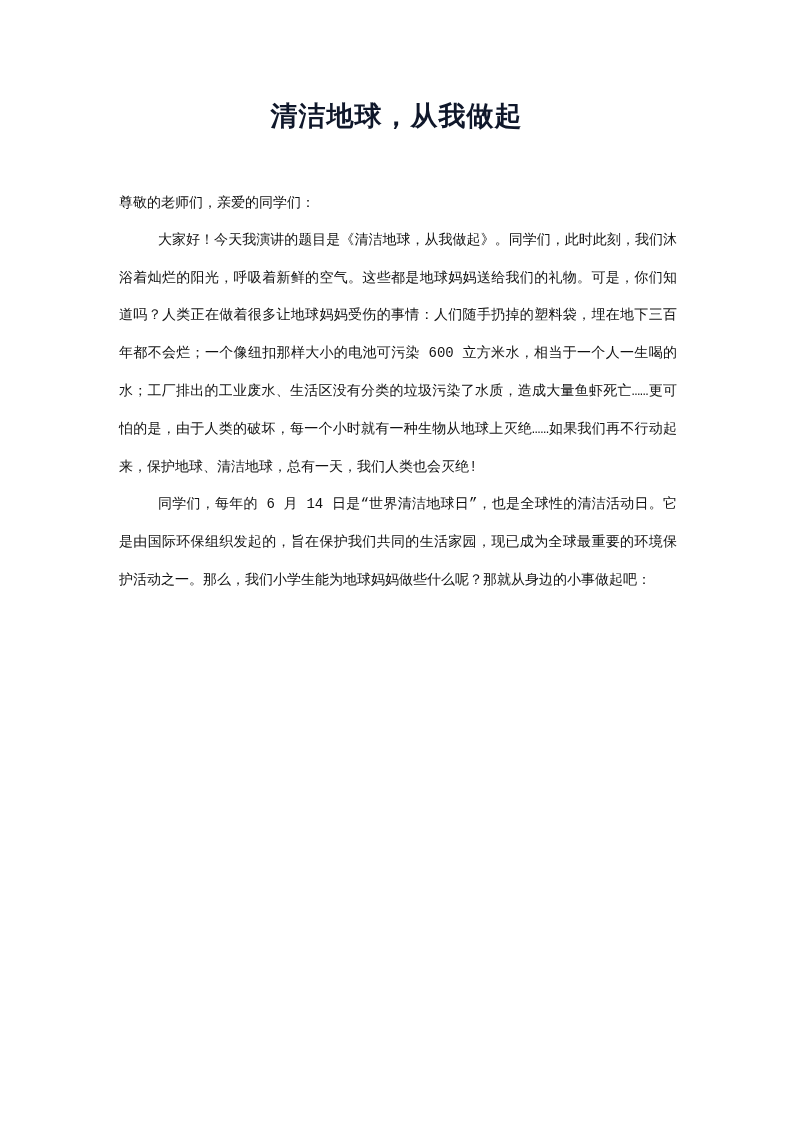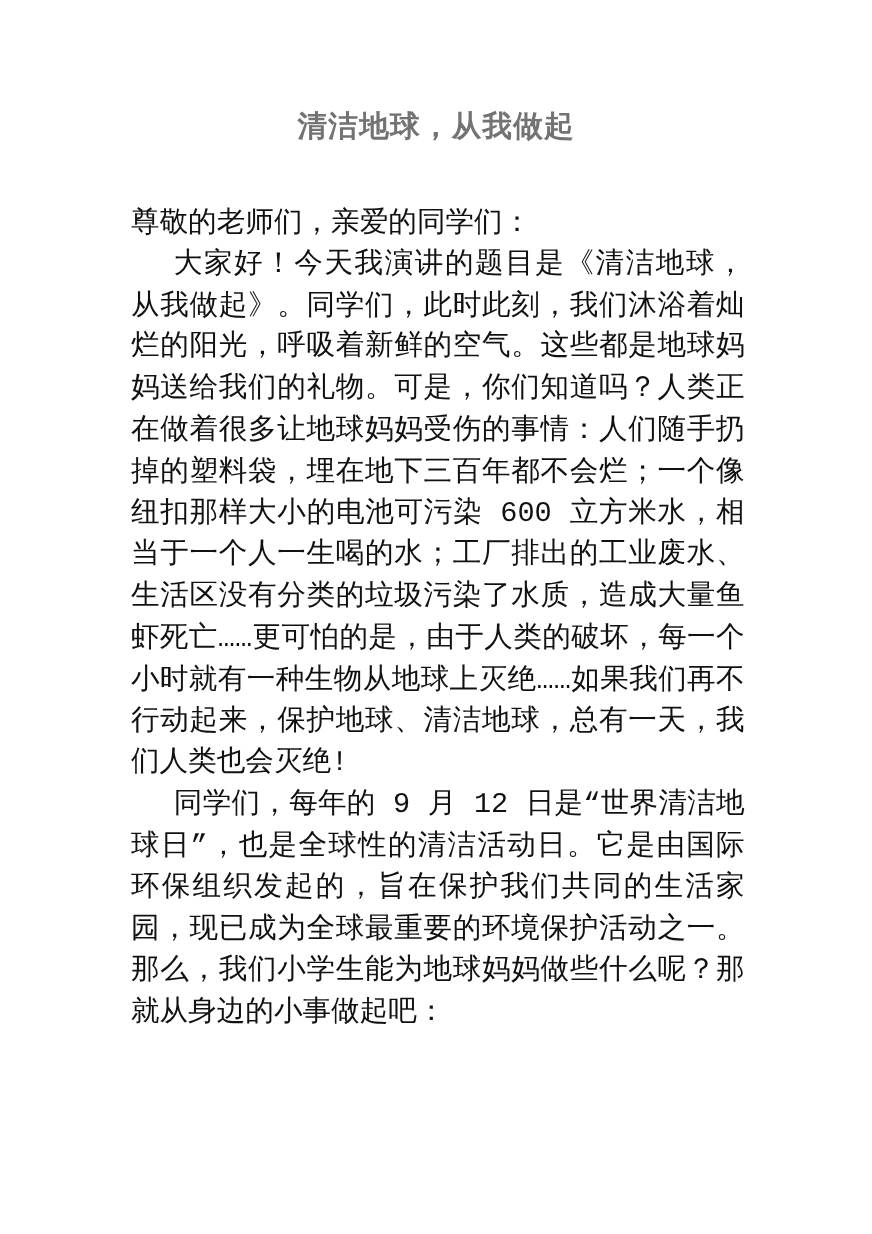--- a/index.html
+++ b/index.html
@@ -33,7 +33,7 @@
     font-size: 27px;
     line-height: 40px;
     letter-spacing: 1px;
-    color: #737373;
+    color: #0f172a;
     margin: 0;
   }
   .body {

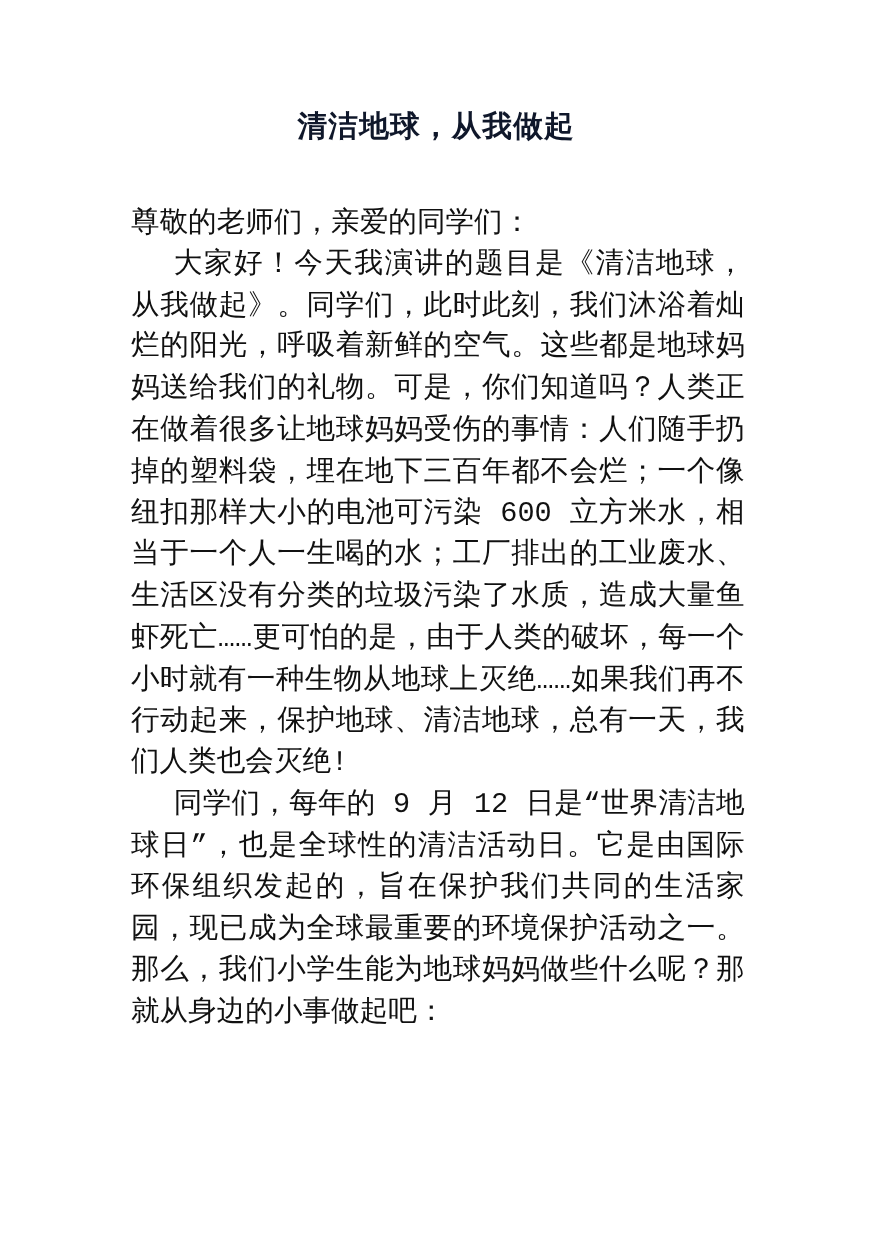--- a/index.html
+++ b/index.html
@@ -41,7 +41,7 @@
     top: 184px;
     left: 119px;
     width: 558px;
-    font-size: 26px;
+    font-size: 14px;
     line-height: 37.8px;
     text-align: justify;
     text-justify: inter-character;

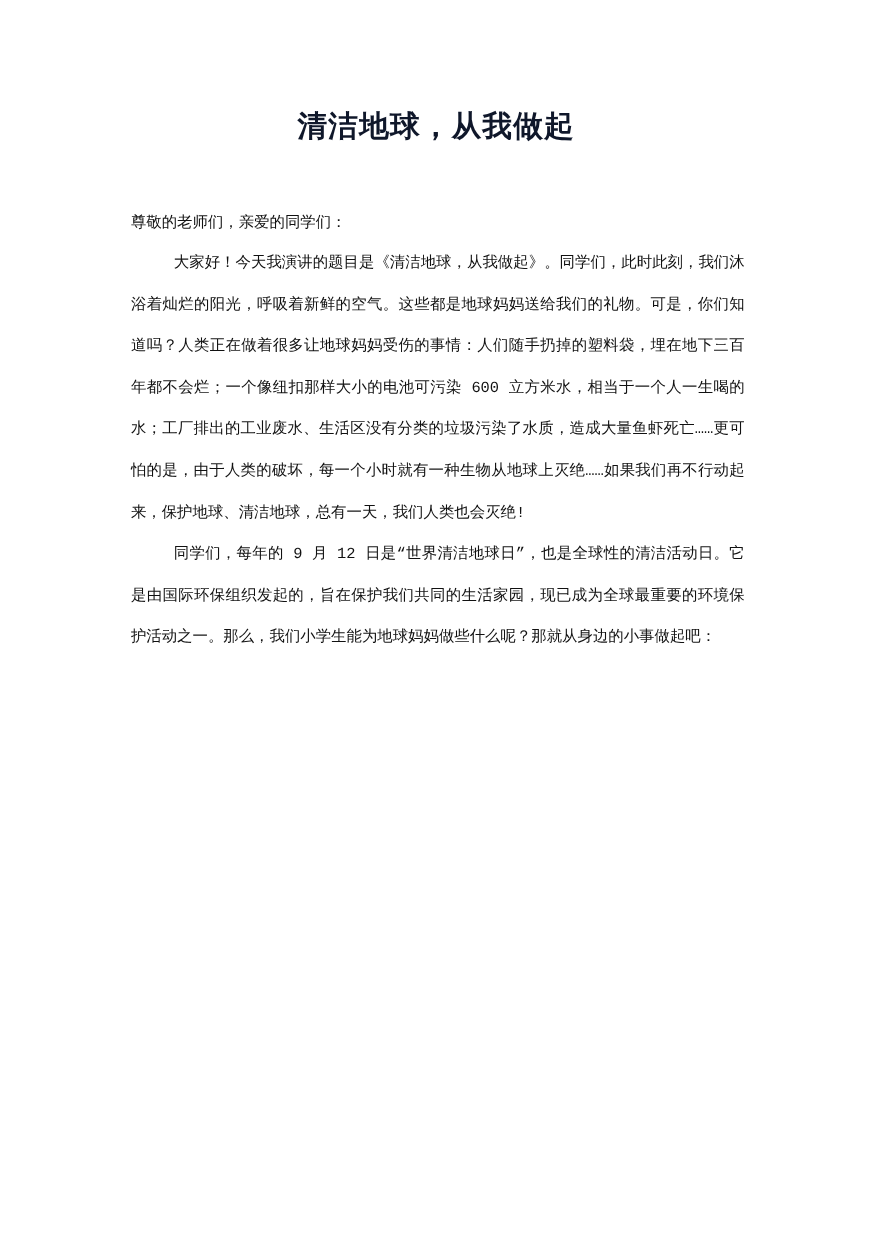--- a/index.html
+++ b/index.html
@@ -67,7 +67,7 @@
   <div class="body">
     <p class="salutation">尊敬的老师们，亲爱的同学们：</p>
     <p class="indent">大家好！今天我演讲的题目是《清洁地球，从我做起》。同学们，此时此刻，我们沐浴着灿烂的阳光，呼吸着新鲜的空气。这些都是地球妈妈送给我们的礼物。可是，你们知道吗？人类正在做着很多让地球妈妈受伤的事情：人们随手扔掉的塑料袋，埋在地下三百年都不会烂；一个像纽扣那样大小的电池可污染 600 立方米水，相当于一个人一生喝的水；工厂排出的工业废水、生活区没有分类的垃圾污染了水质，造成大量鱼虾死亡……更可怕的是，由于人类的破坏，每一个小时就有一种生物从地球上灭绝……如果我们再不行动起来，保护地球、清洁地球，总有一天，我们人类也会灭绝!</p>
-    <p class="indent">同学们，每年的 9 月 12 日是“世界清洁地球日”，也是全球性的清洁活动日。它是由国际环保组织发起的，旨在保护我们共同的生活家园，现已成为全球最重要的环境保护活动之一。那么，我们小学生能为地球妈妈做些什么呢？那就从身边的小事做起吧：</p>
+    <p class="indent">同学们，每年的 6 月 14 日是“世界清洁地球日”，也是全球性的清洁活动日。它是由国际环保组织发起的，旨在保护我们共同的生活家园，现已成为全球最重要的环境保护活动之一。那么，我们小学生能为地球妈妈做些什么呢？那就从身边的小事做起吧：</p>
   </div>
 </div>
 

